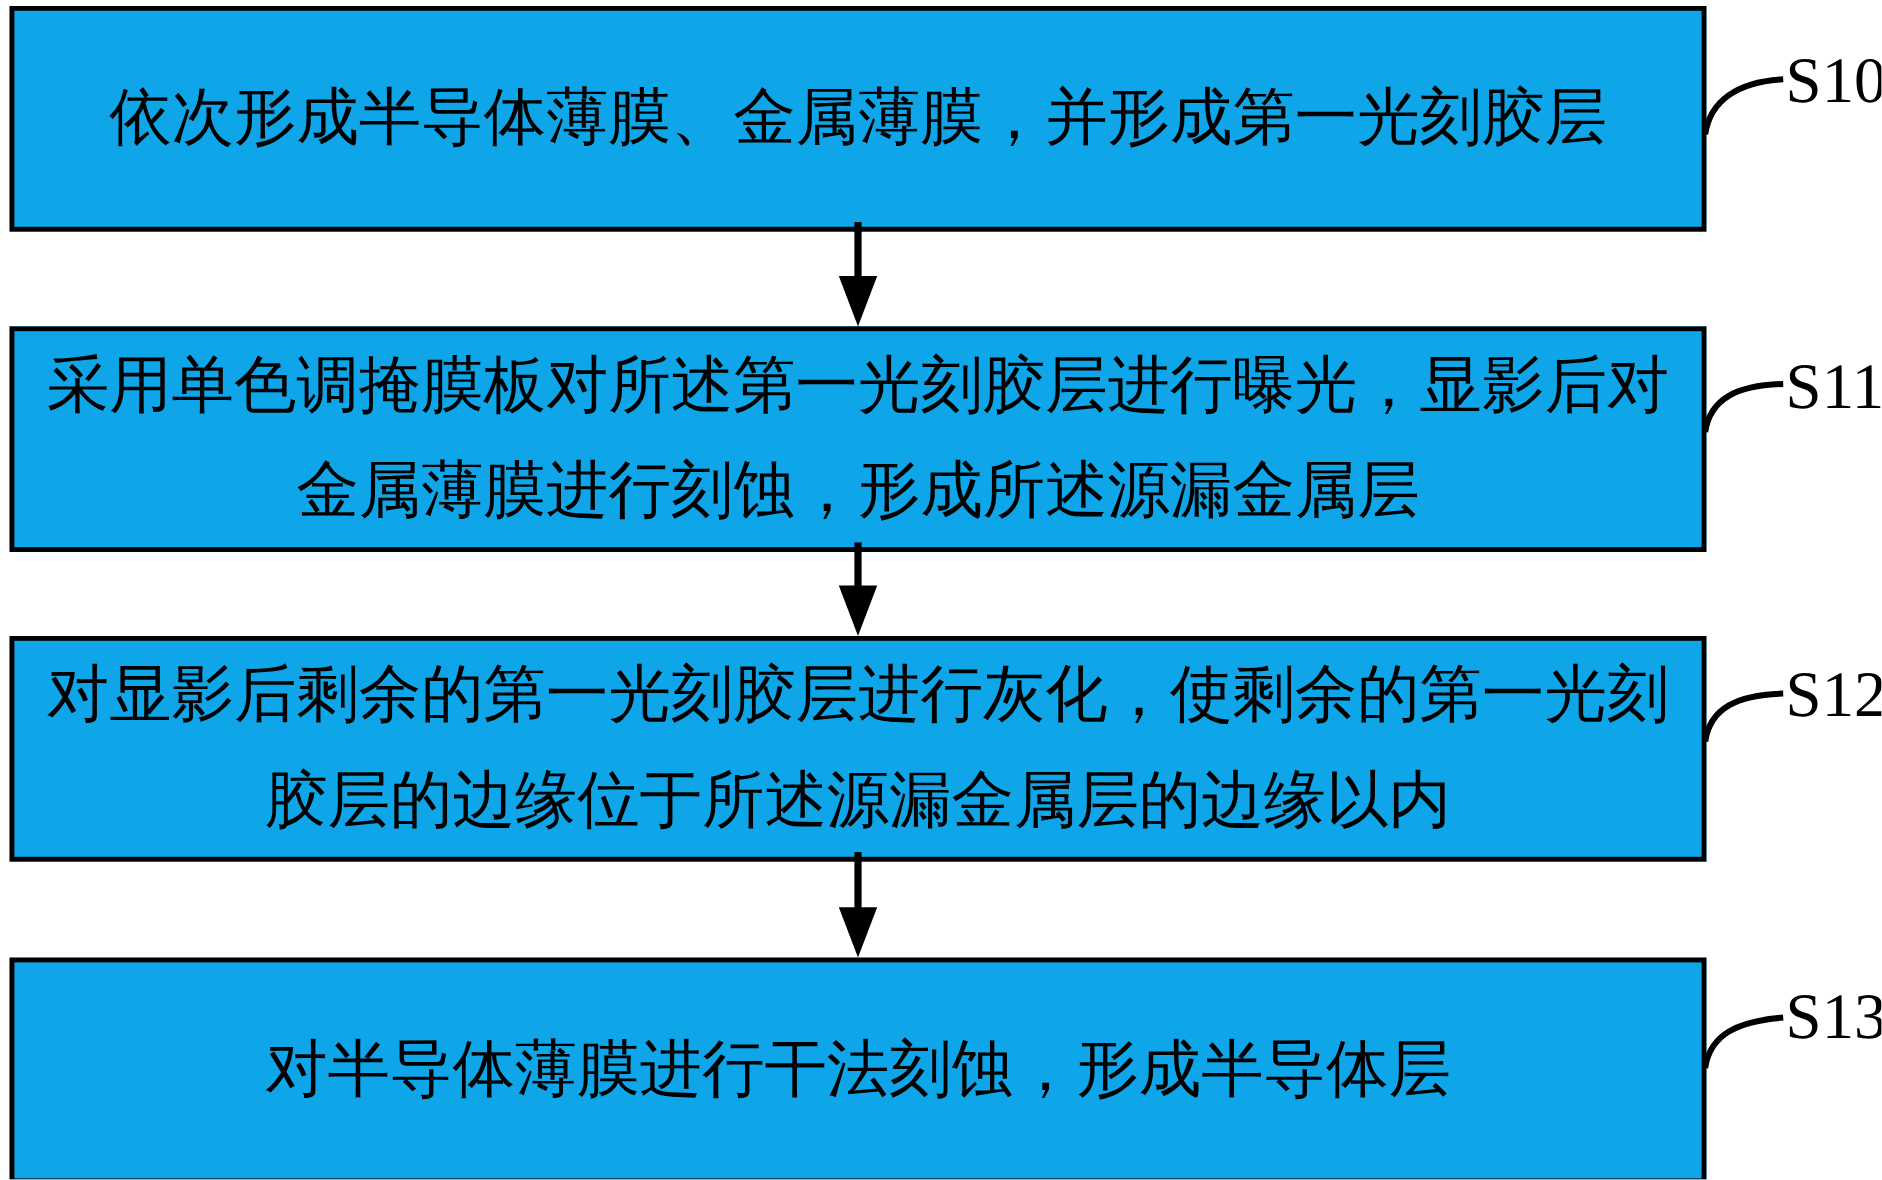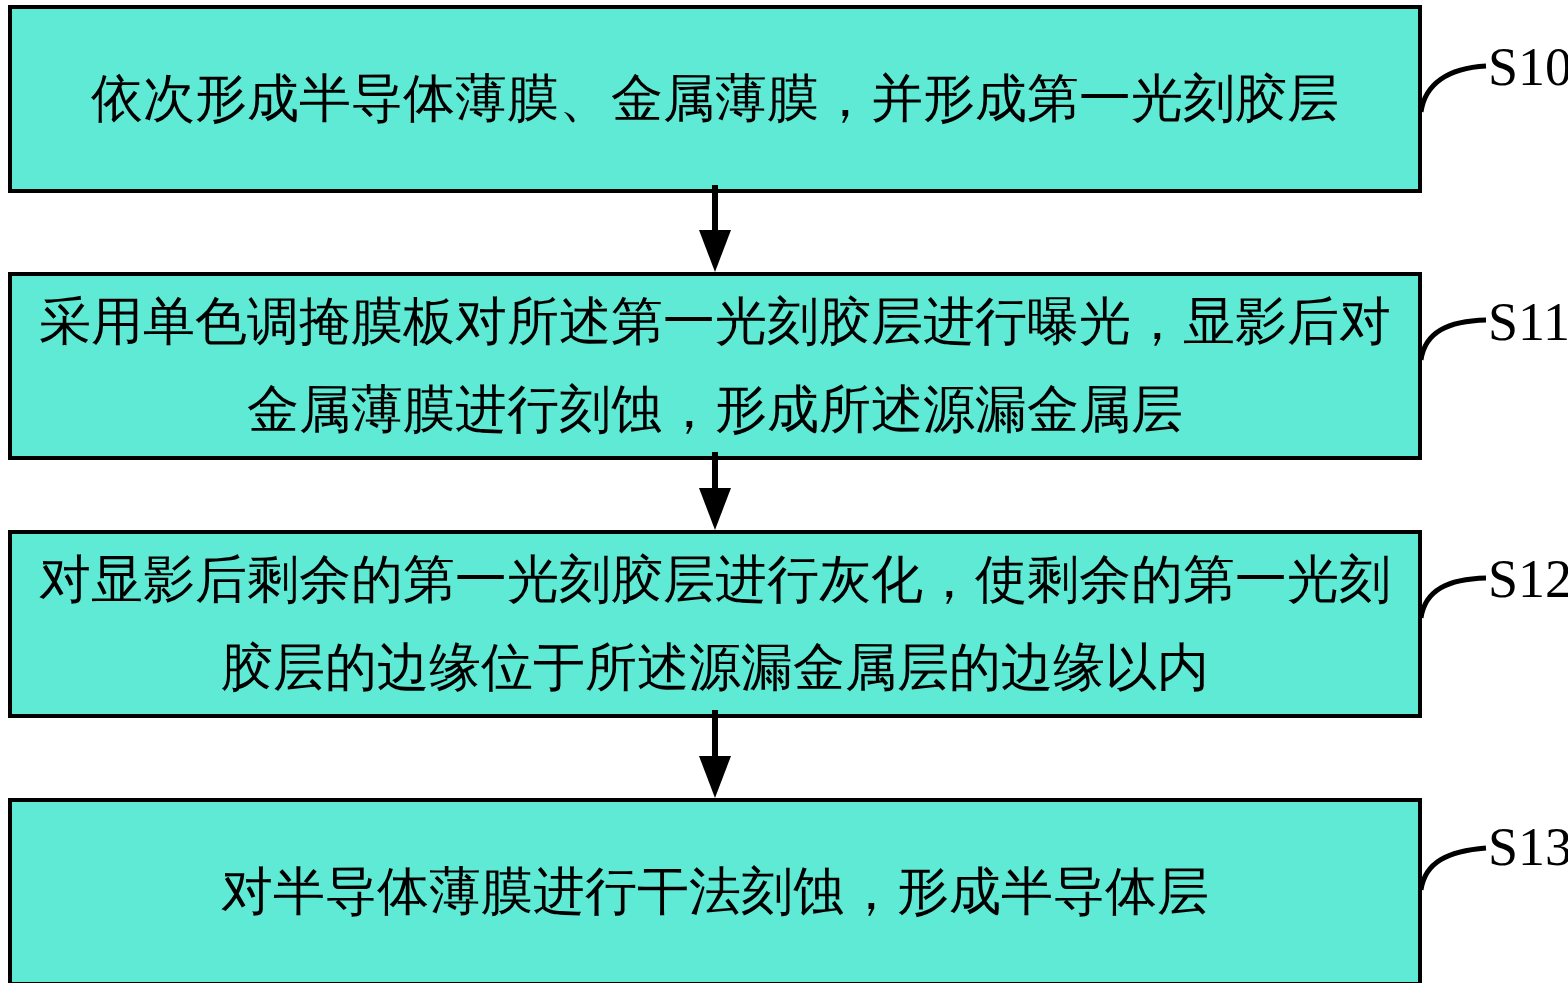--- a/index.html
+++ b/index.html
@@ -20,7 +20,7 @@
     left: 8px;
     width: 1406px;
     border: 4px solid #000000;
-    background: #5eead4;
+    background: #0ea5e9;
     box-sizing: content-box;
     display: flex;
     flex-direction: column;

